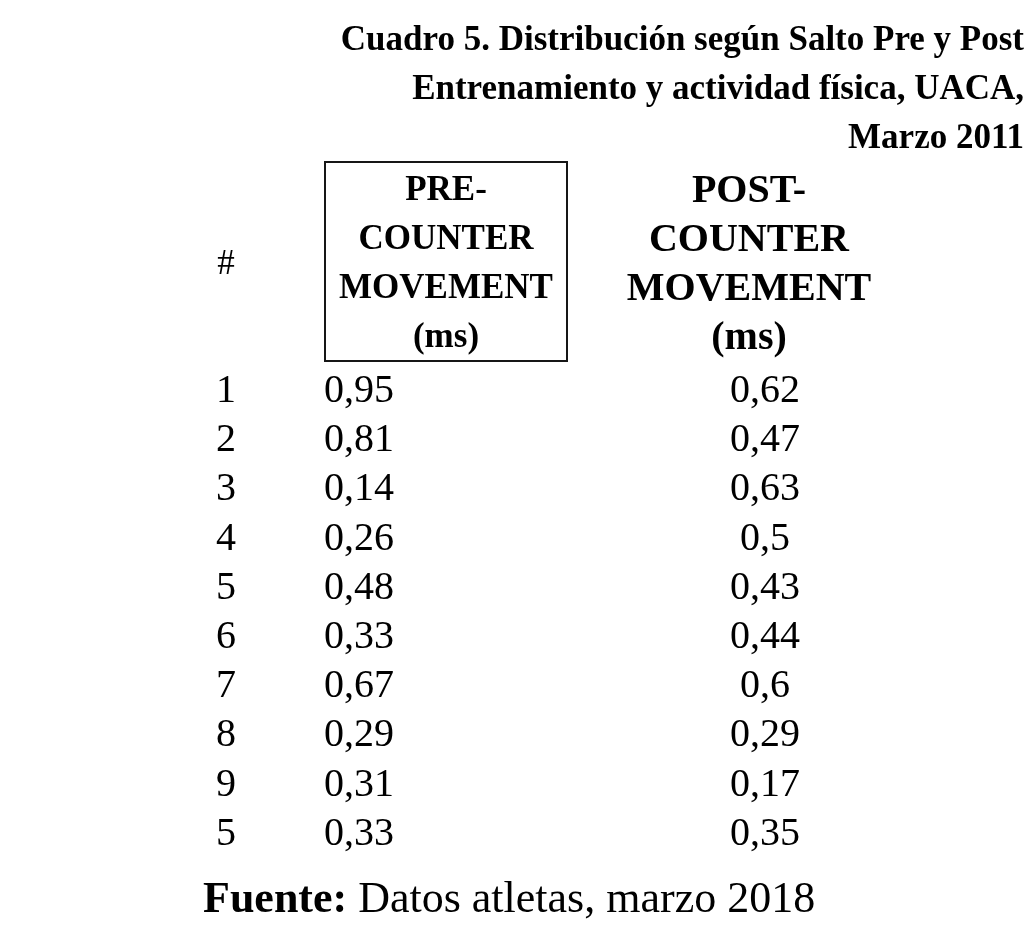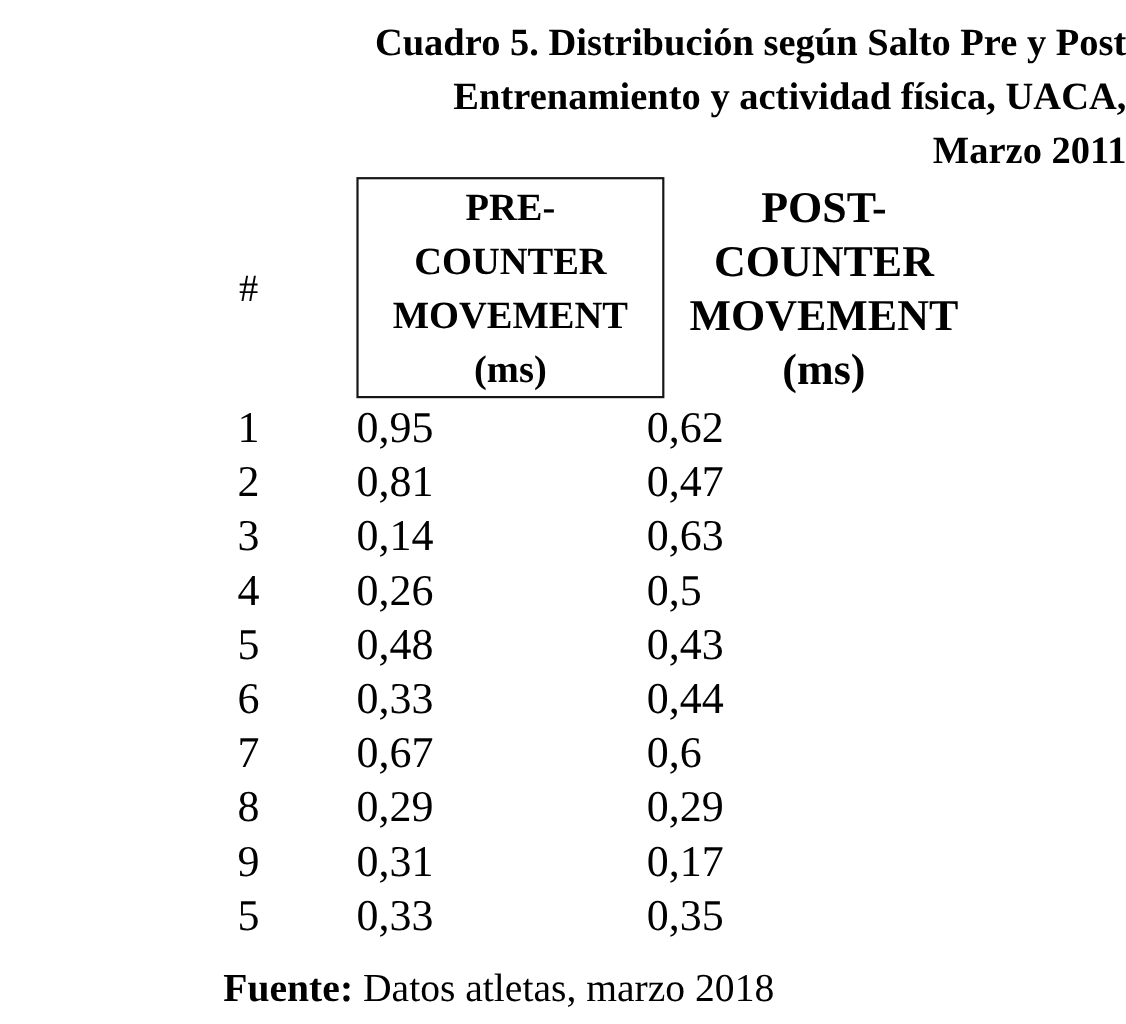--- a/index.html
+++ b/index.html
@@ -35,7 +35,7 @@
   .pre-header-box {
     position: absolute;
     left: 324px; top: 161px;
-    width: 280px; height: 201px;
+    width: 244px; height: 201px;
     border: 2px solid #161616;
     text-align: center;
     font-weight: 700;

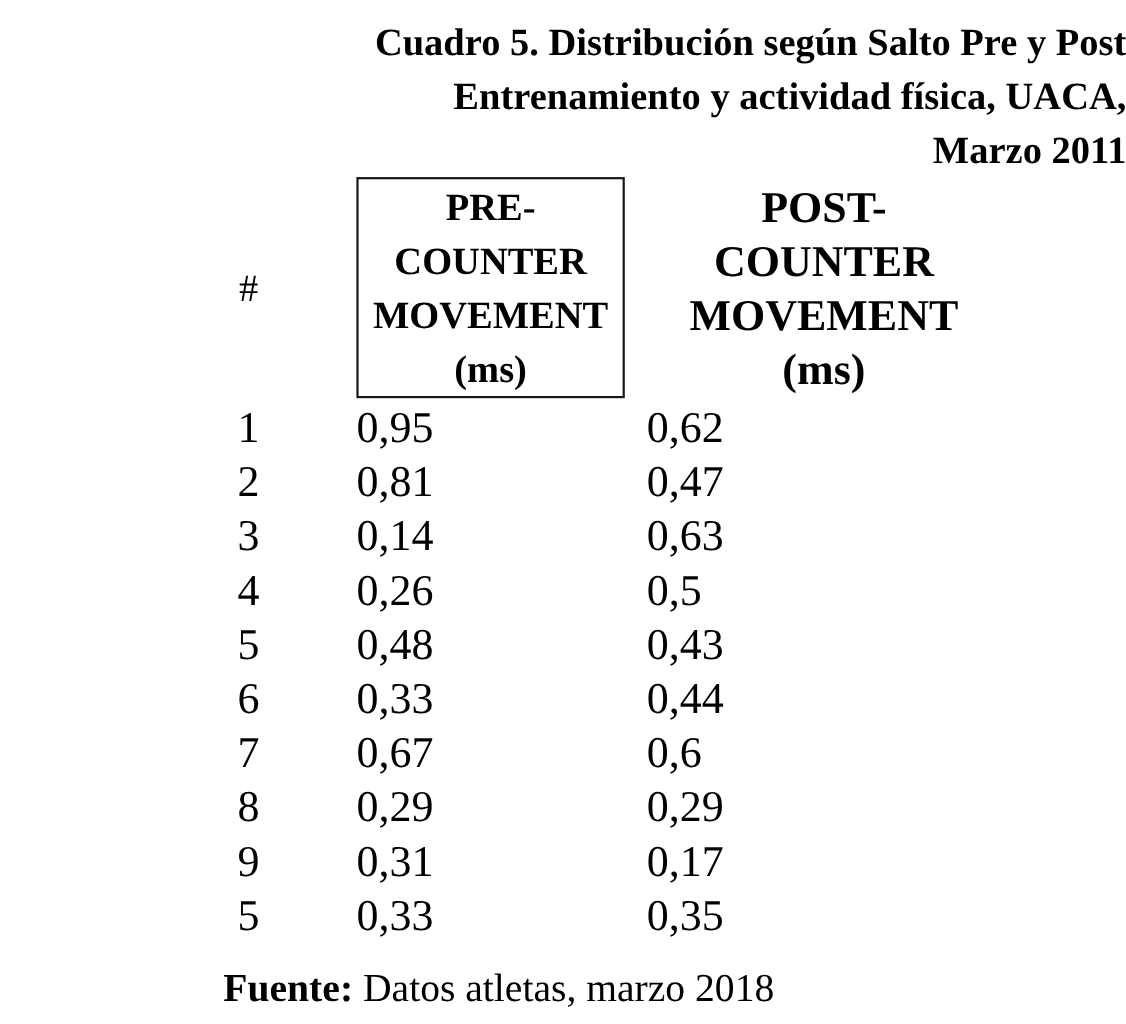--- a/index.html
+++ b/index.html
@@ -66,7 +66,7 @@
   }
   .cell-n    { position: absolute; left: 196px; width: 60px;  text-align: center; }
   .cell-pre  { position: absolute; left: 324px; width: 280px; text-align: left; }
-  .cell-post { position: absolute; left: 588px; width: 290px; }
+  .cell-post { position: absolute; left: 620px; width: 290px; text-align: center; }
 
   
   .source-line {

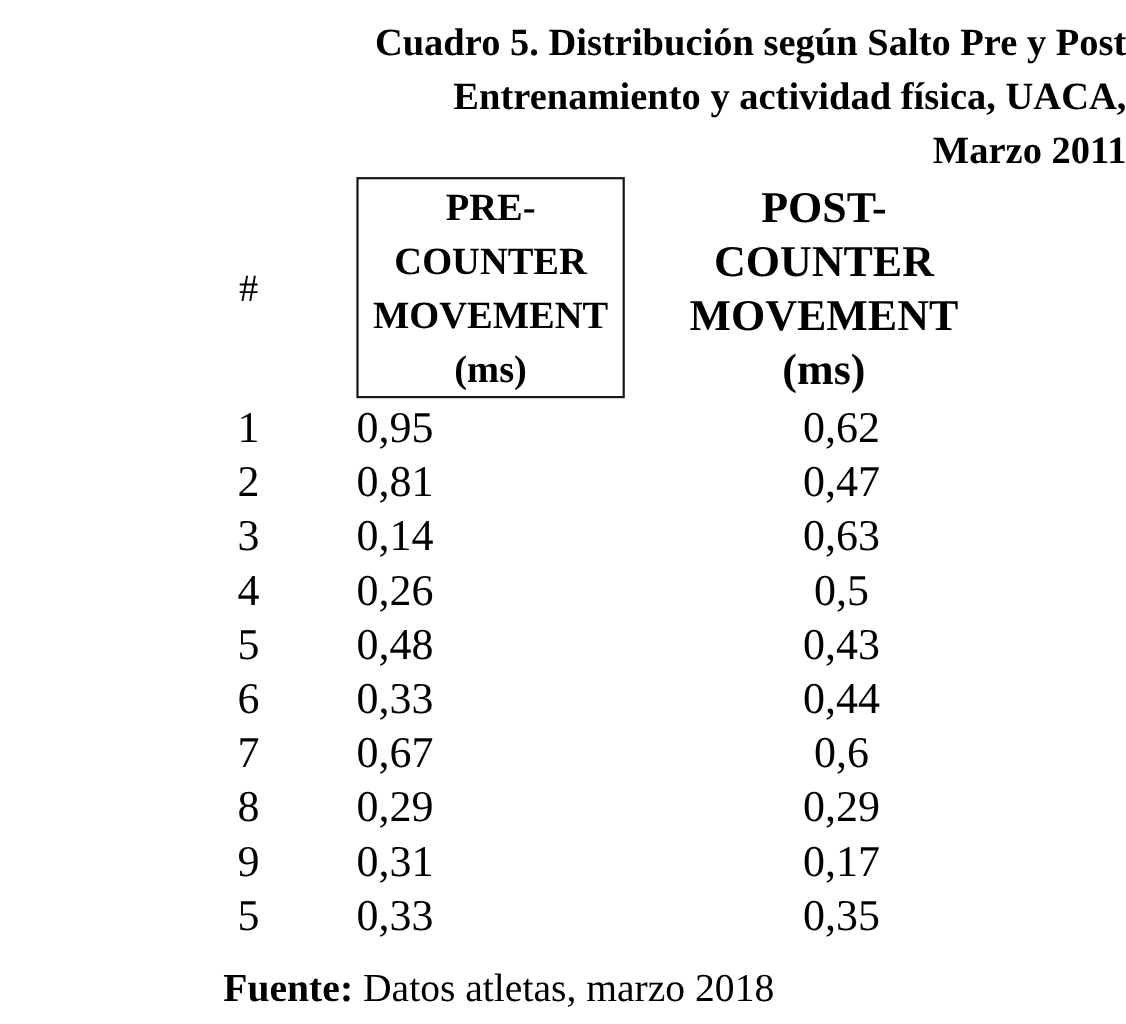--- a/index.html
+++ b/index.html
@@ -72,7 +72,7 @@
   .source-line {
     position: absolute;
     left: 203px; top: 876px;
-    font-size: 36px;
+    font-size: 44px;
     line-height: 44px;
   }
   .source-line .source-label { font-weight: 700; }

